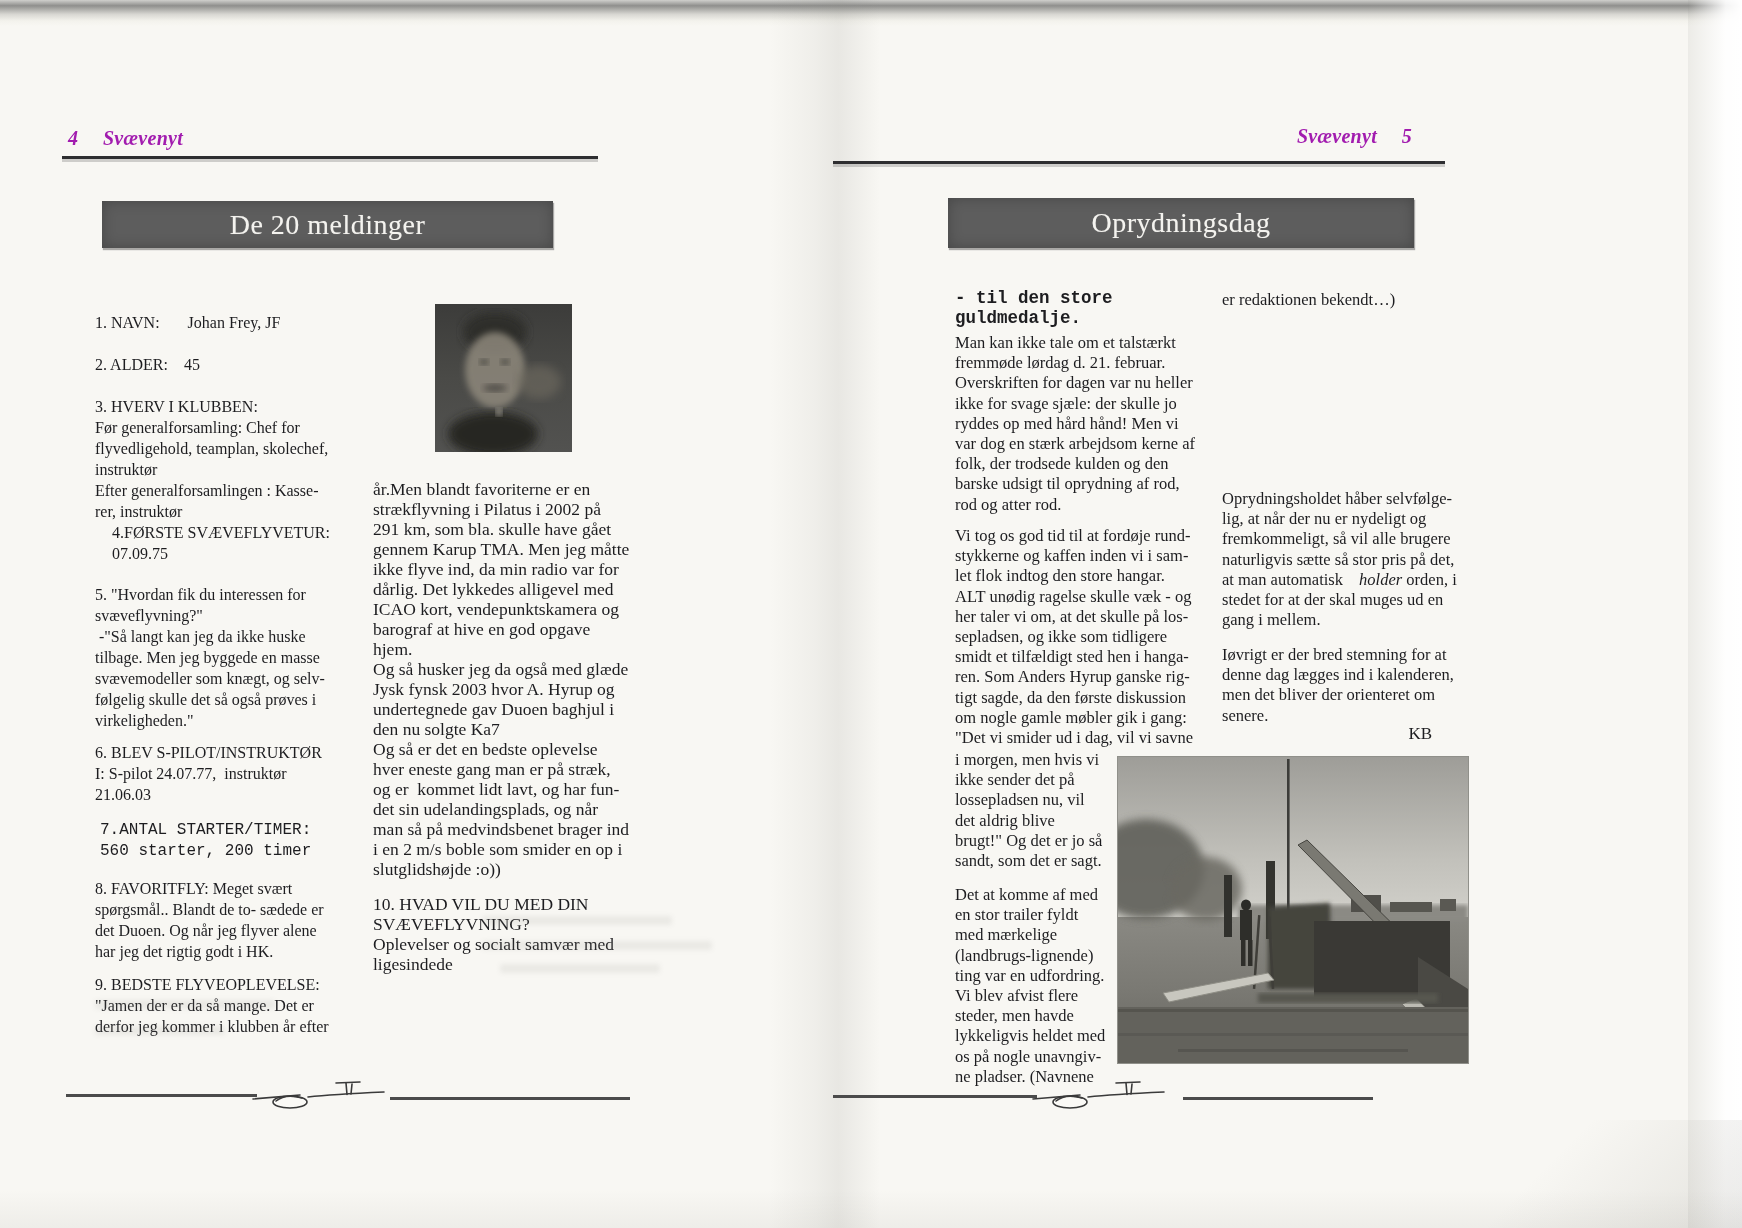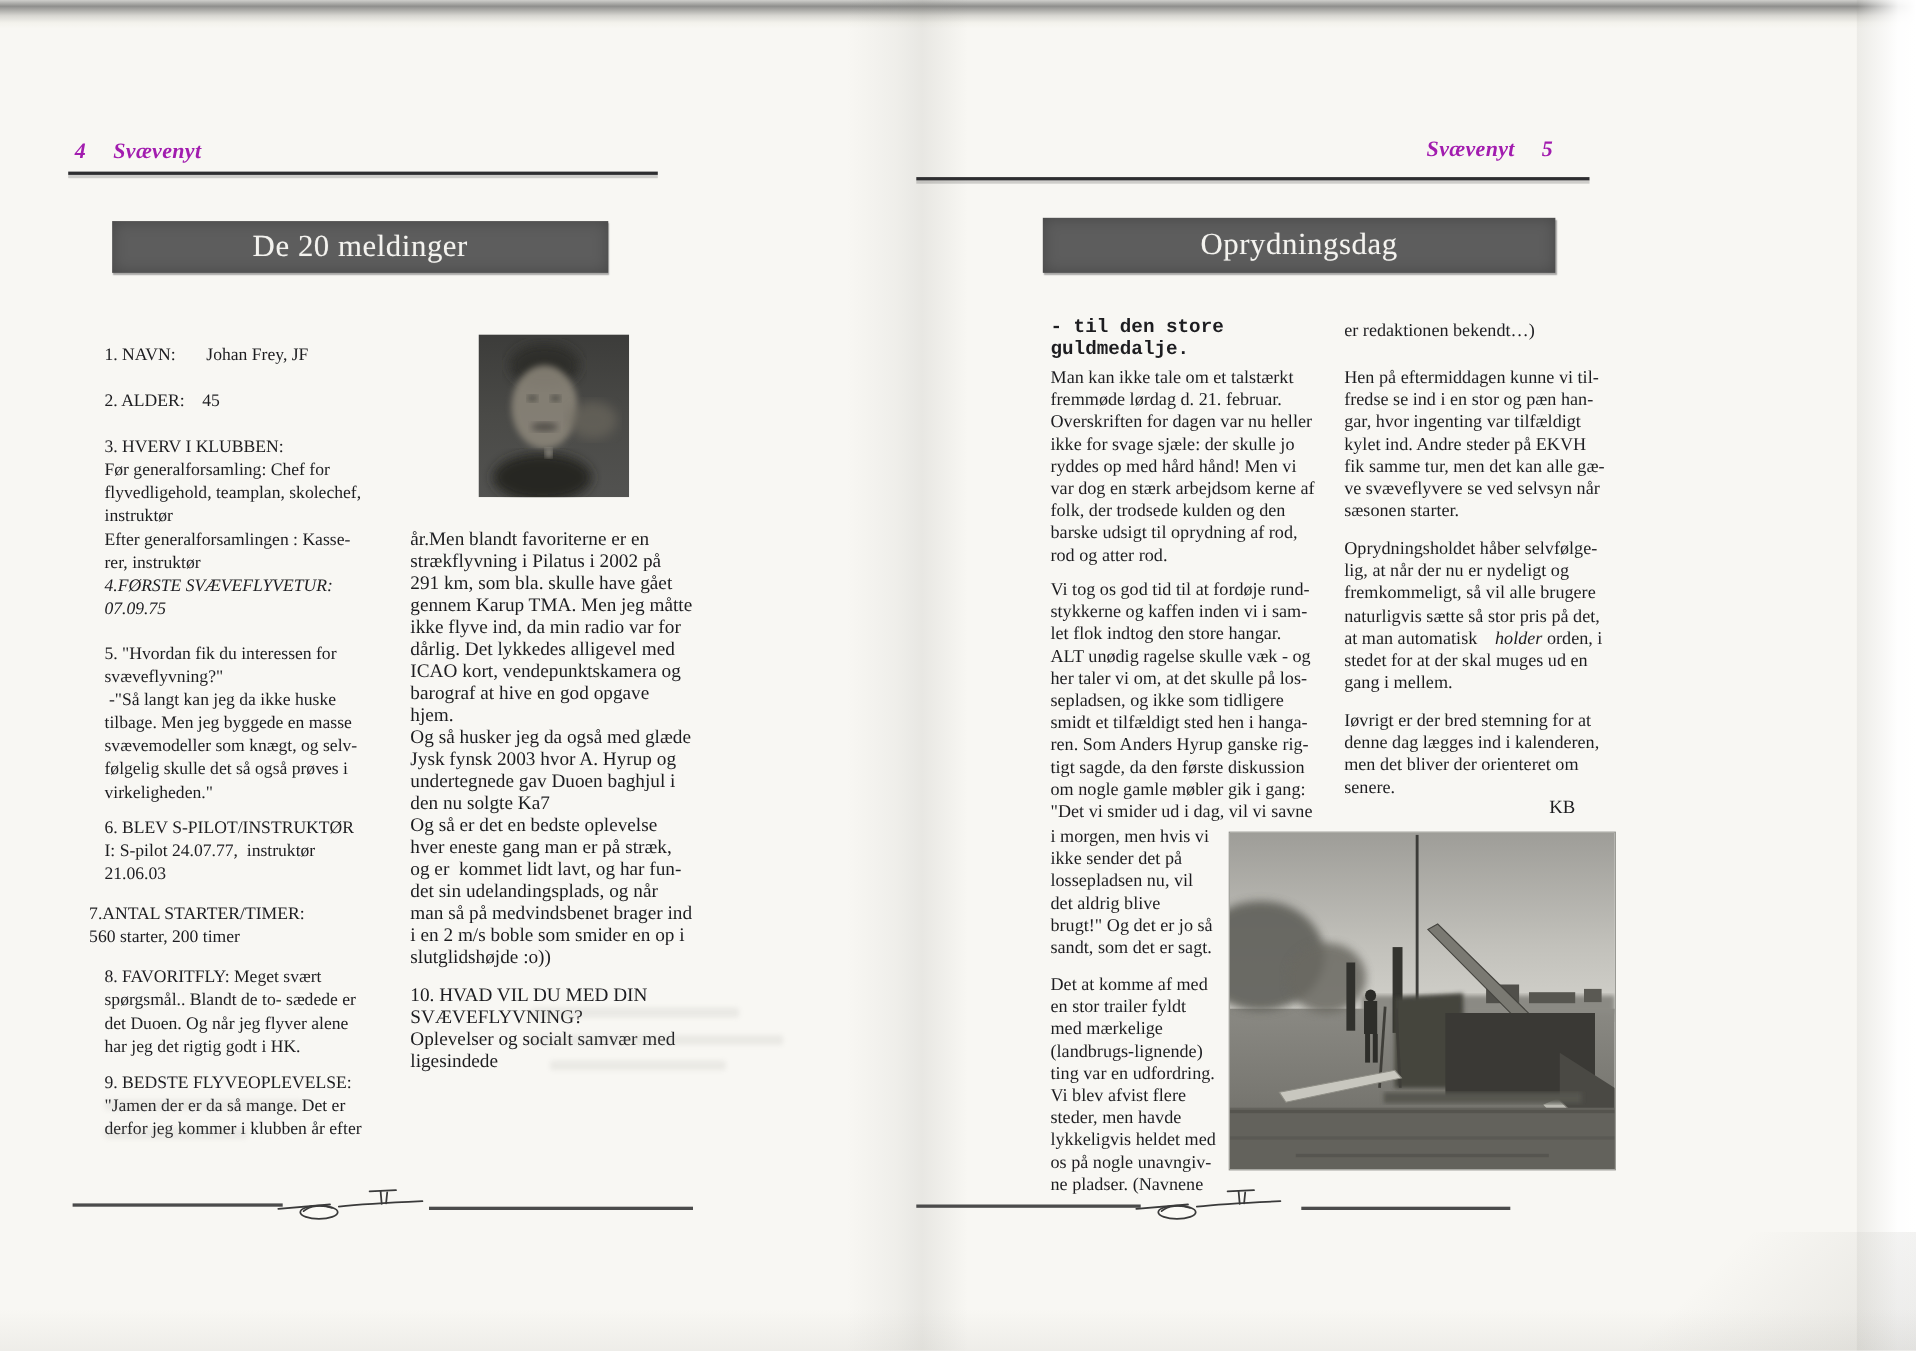--- a/index.html
+++ b/index.html
@@ -213,13 +213,6 @@
 ne pladser. (Navnene</div>
 
   <div class="abs body-r" style="left:1222px;top:290px;width:250px;">er redaktionen bekendt…)</div>
-  <div class="abs body-r" style="left:1222px;top:333px;width:250px;">Hen på eftermiddagen kunne vi til-
-fredse se ind i en stor og pæn han-
-gar, hvor ingenting var tilfældigt
-kylet ind. Andre steder på EKVH
-fik samme tur, men det kan alle gæ-
-ve svæveflyvere se ved selvsyn når
-sæsonen starter.</div>
   <div class="abs body-r" style="left:1222px;top:489px;width:252px;"><span>Oprydningsholdet håber selvfølge-
 lig, at når der nu er nydeligt og
 fremkommeligt, så vil alle brugere

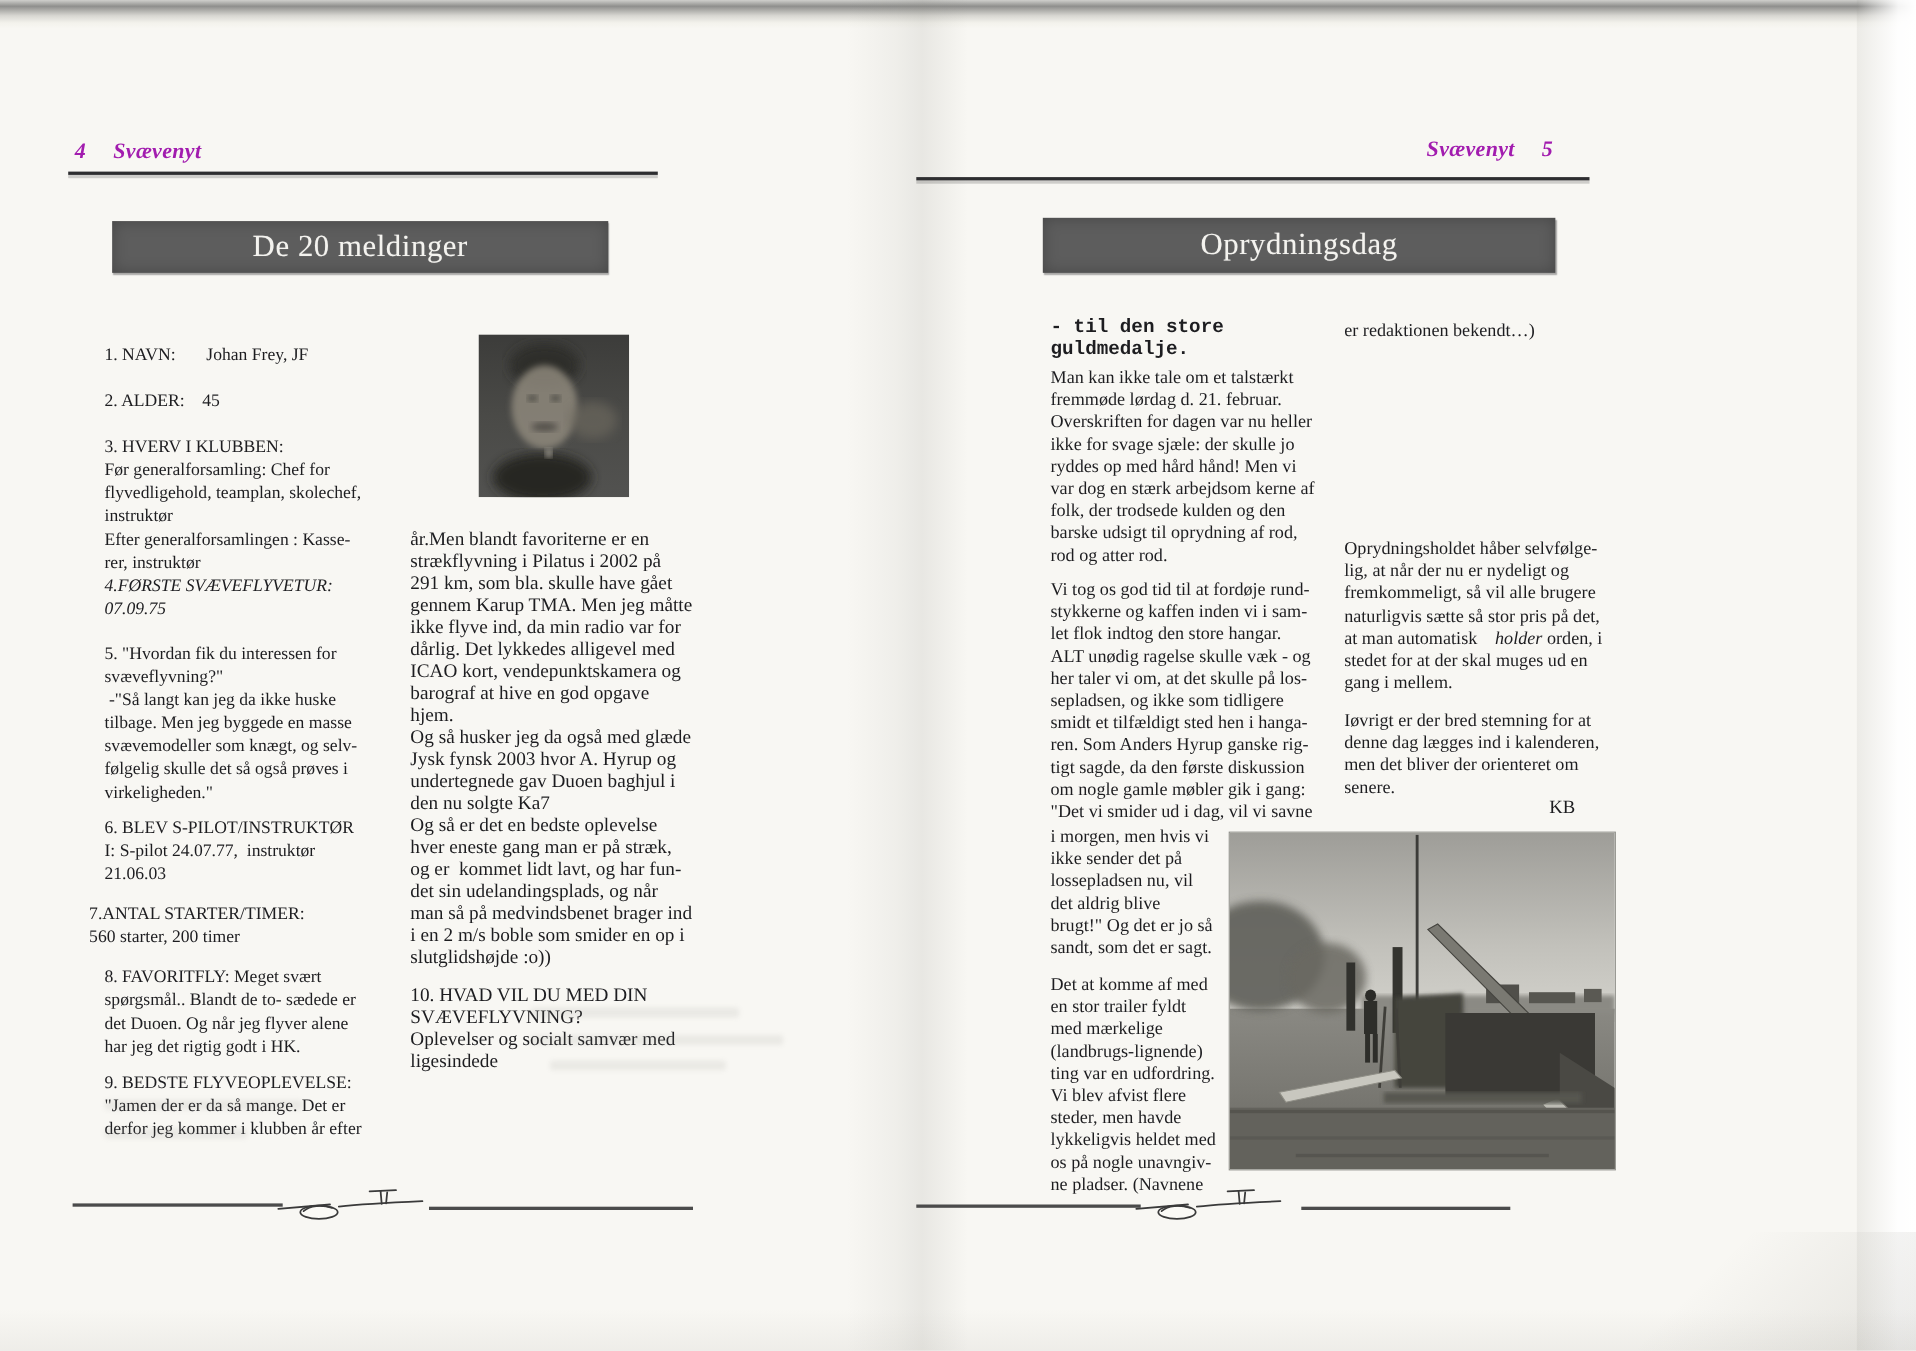--- a/index.html
+++ b/index.html
@@ -67,7 +67,7 @@
 instruktør
 Efter generalforsamlingen : Kasse-
 rer, instruktør</div>
-  <div class="abs body" style="left:95px;top:494px;width:300px;font-style:italic;">4.FØRSTE SVÆVEFLYVETUR:
+  <div class="abs body" style="left:112px;top:494px;width:300px;">4.FØRSTE SVÆVEFLYVETUR:
 07.09.75</div>
   <div class="abs body" style="left:95px;top:556px;width:300px;">5. "Hvordan fik du interessen for
 svæveflyvning?"

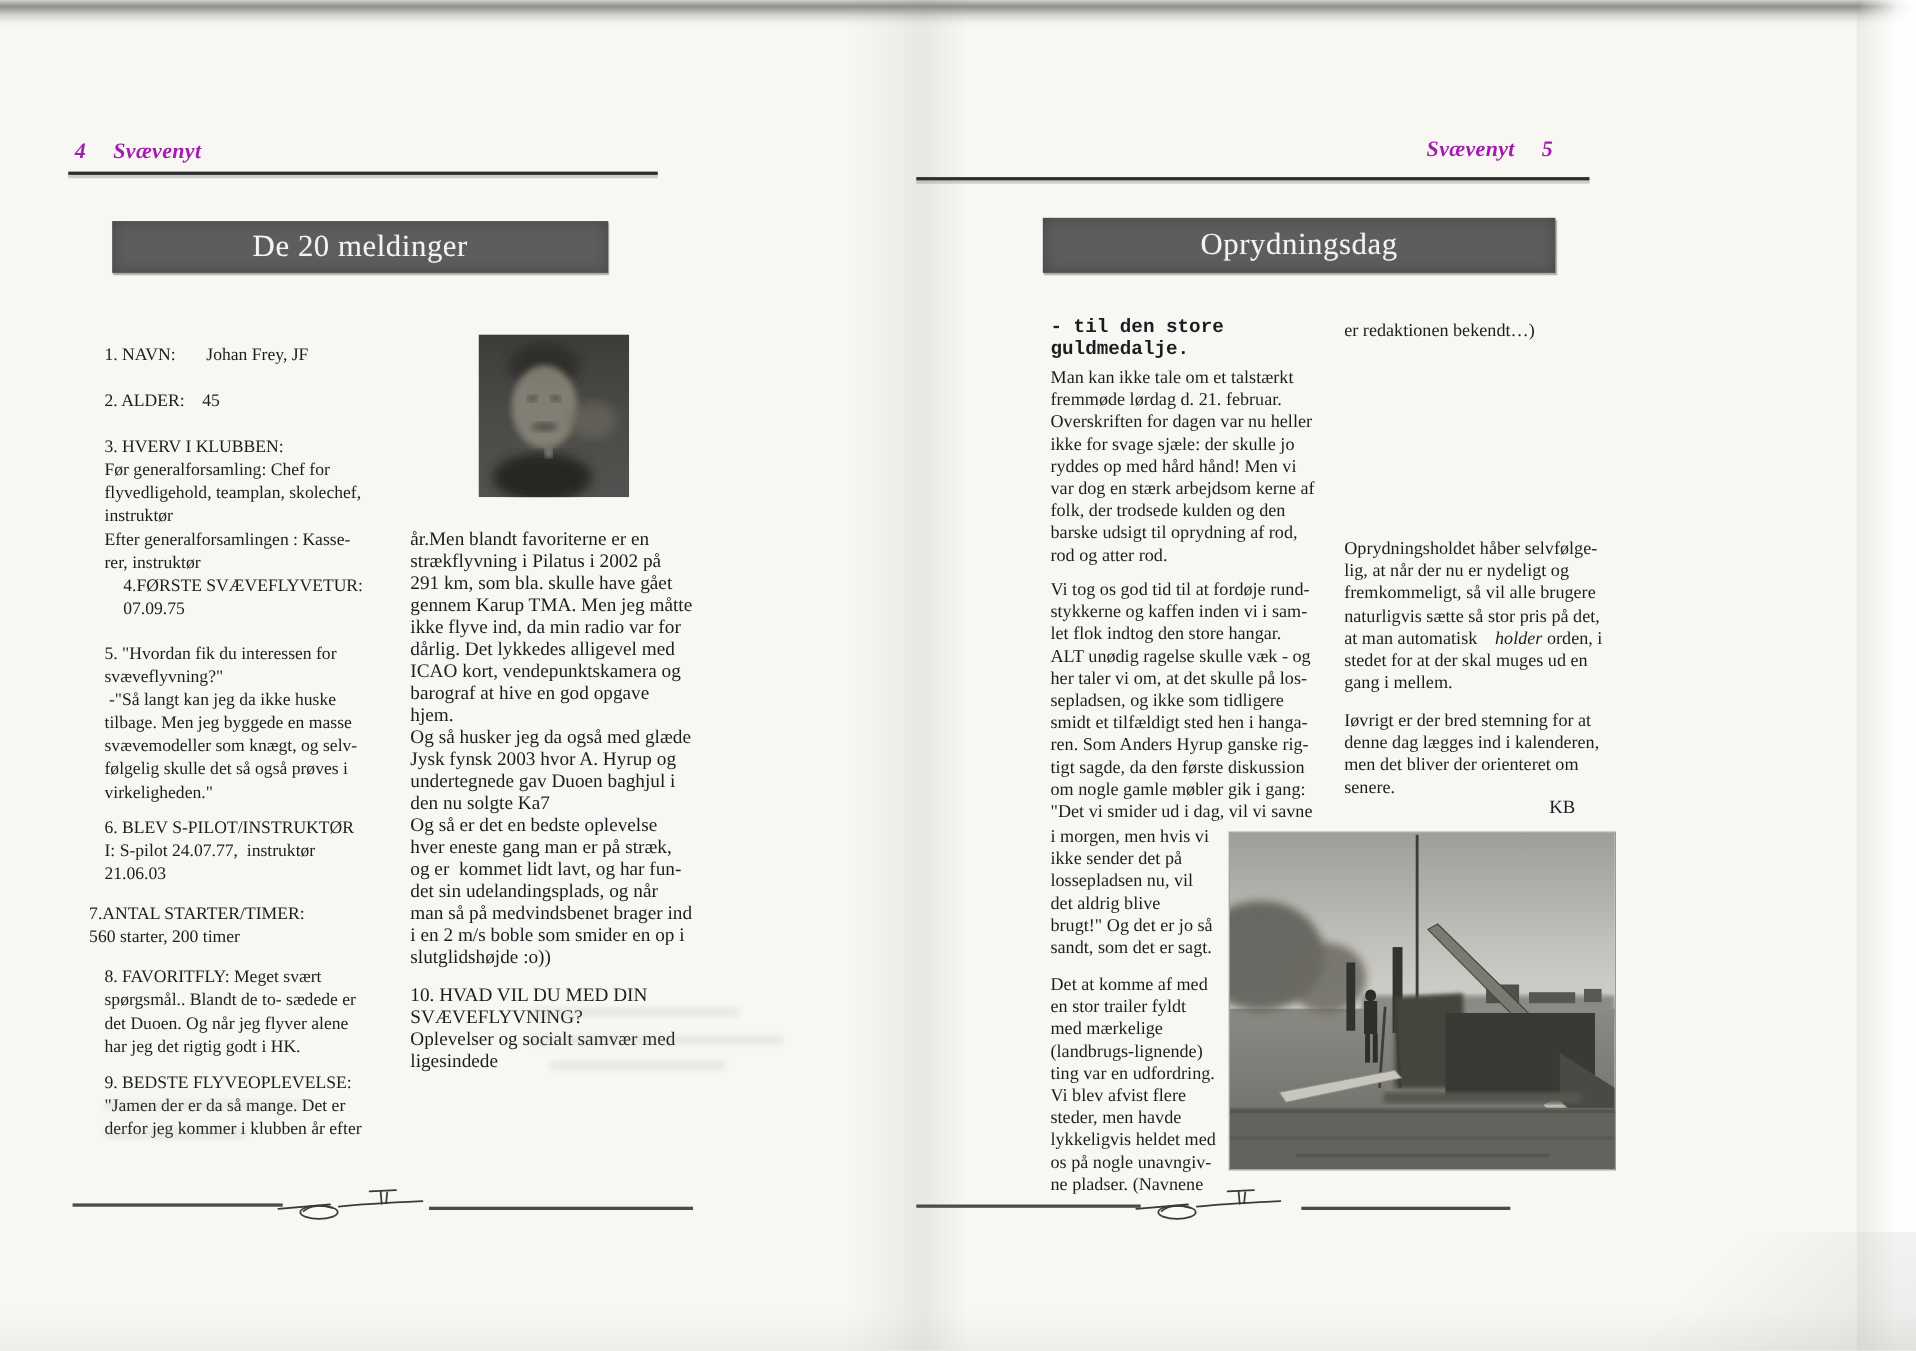--- a/index.html
+++ b/index.html
@@ -79,7 +79,7 @@
   <div class="abs body" style="left:95px;top:714px;width:300px;">6. BLEV S-PILOT/INSTRUKTØR
 I: S-pilot 24.07.77,  instruktør
 21.06.03</div>
-  <div class="abs body" style="left:81px;top:792px;width:300px;">7.ANTAL STARTER/TIMER:
+  <div class="abs body" style="left:100px;top:792px;width:300px;font-family:Liberation Mono, monospace;">7.ANTAL STARTER/TIMER:
 560 starter, 200 timer</div>
   <div class="abs body" style="left:95px;top:850px;width:300px;">8. FAVORITFLY: Meget svært
 spørgsmål.. Blandt de to- sædede er

